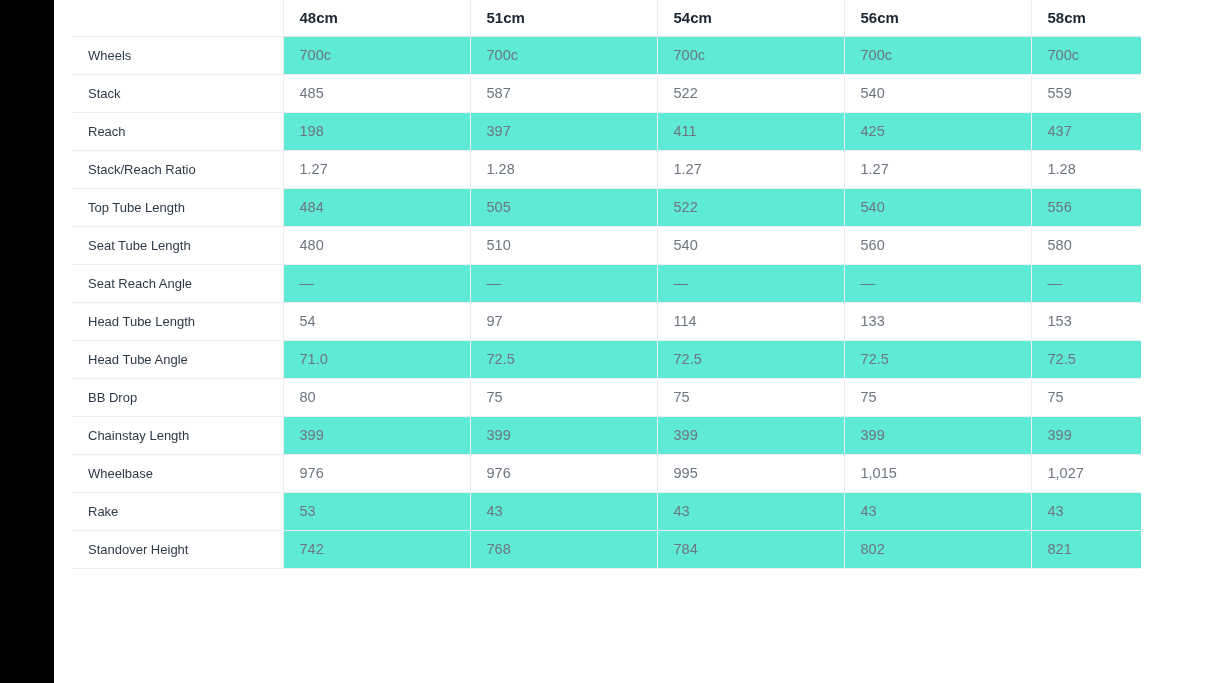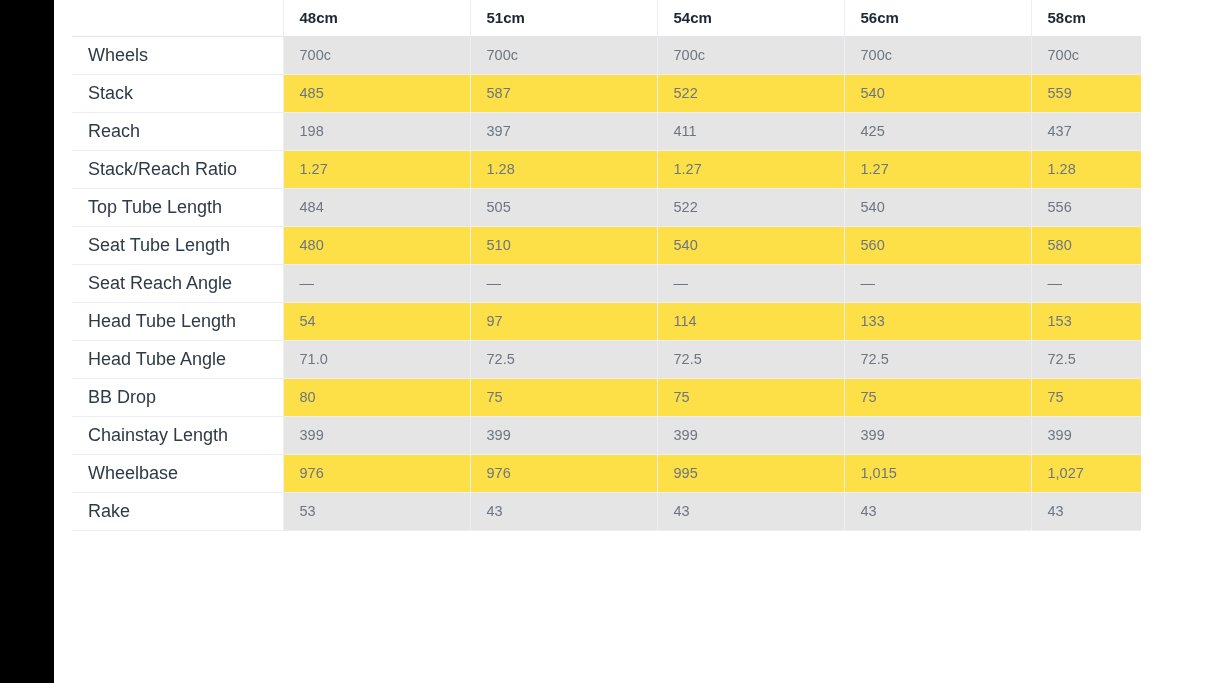--- a/index.html
+++ b/index.html
@@ -80,7 +80,7 @@
   table.spec-table td.label-cell {
     color: #2f3a47;
     background: #ffffff;
-    font-size: 18px;
+    font-size: 13px;
   }
   table.spec-table td.val-cell {
     color: #6d7680;

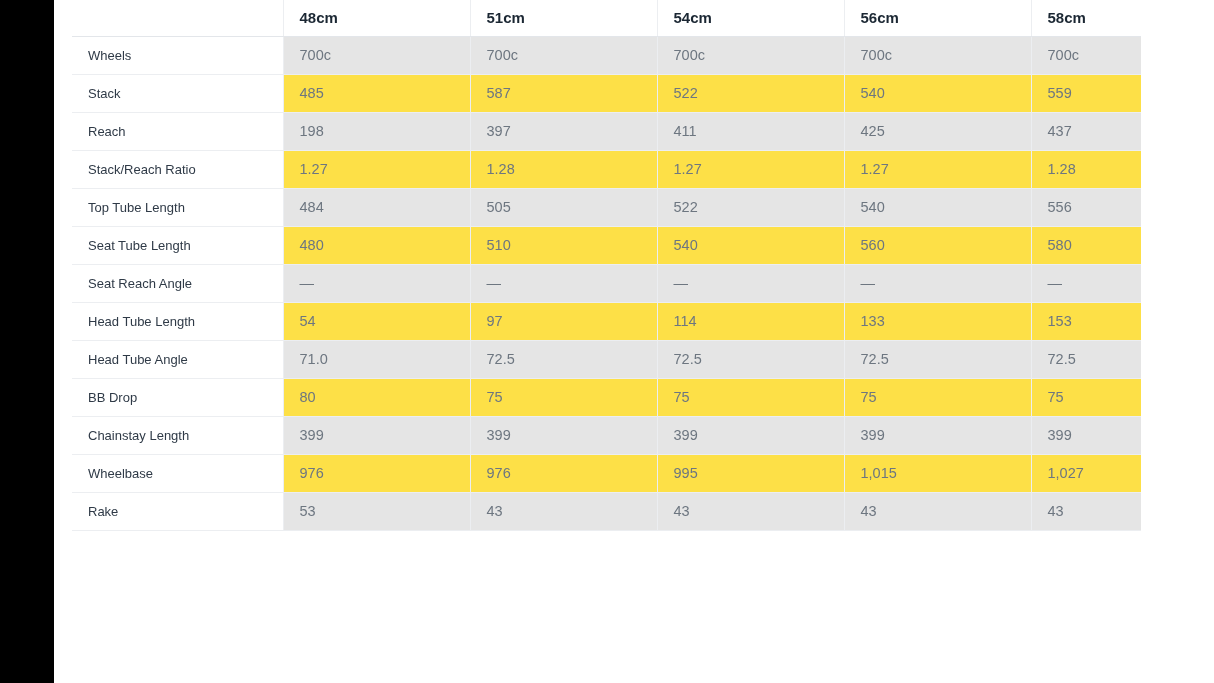--- a/index.html
+++ b/index.html
@@ -87,7 +87,7 @@
   }
   
   tr.stripe td {
-    background: #e5e5e5;
+    background: #5eead4;
   }
   tr.plain td {
     background: #fde047;

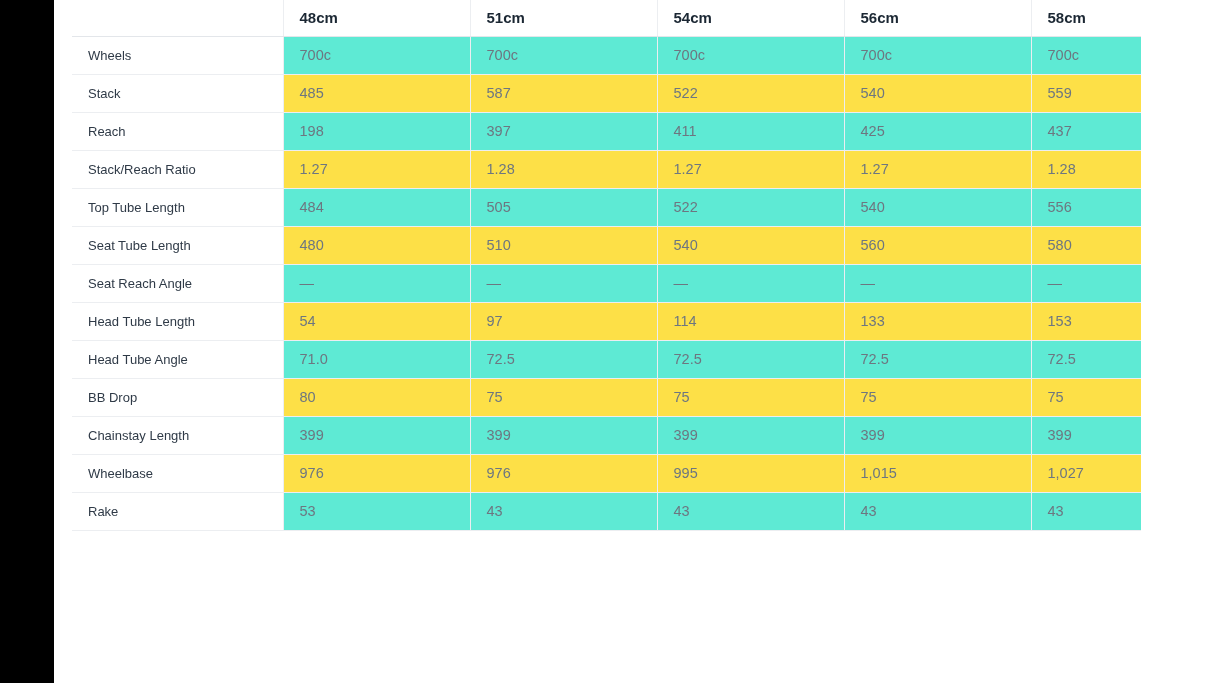--- a/index.html
+++ b/index.html
@@ -90,7 +90,7 @@
     background: #5eead4;
   }
   tr.plain td {
-    background: #fde047;
+    background: #ffffff;
   }
   td.dash {
     color: #e8443a;

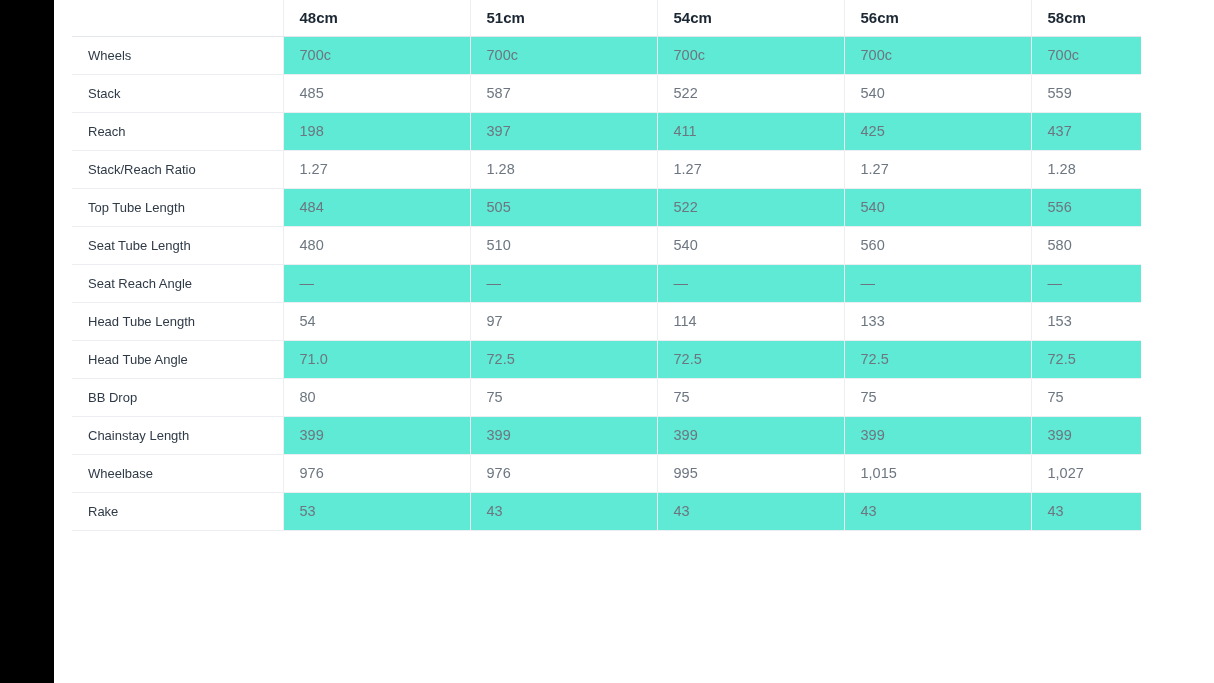--- a/index.html
+++ b/index.html
@@ -254,6 +254,14 @@
         </tr>
 
 
+        <tr class="stripe">
+          <td class="label-cell">Standover Height</td>
+          <td class="val-cell">742</td>
+          <td class="val-cell">768</td>
+          <td class="val-cell">784</td>
+          <td class="val-cell">802</td>
+          <td class="val-cell">821</td>
+        </tr>
 
       </tbody>
     </table>

